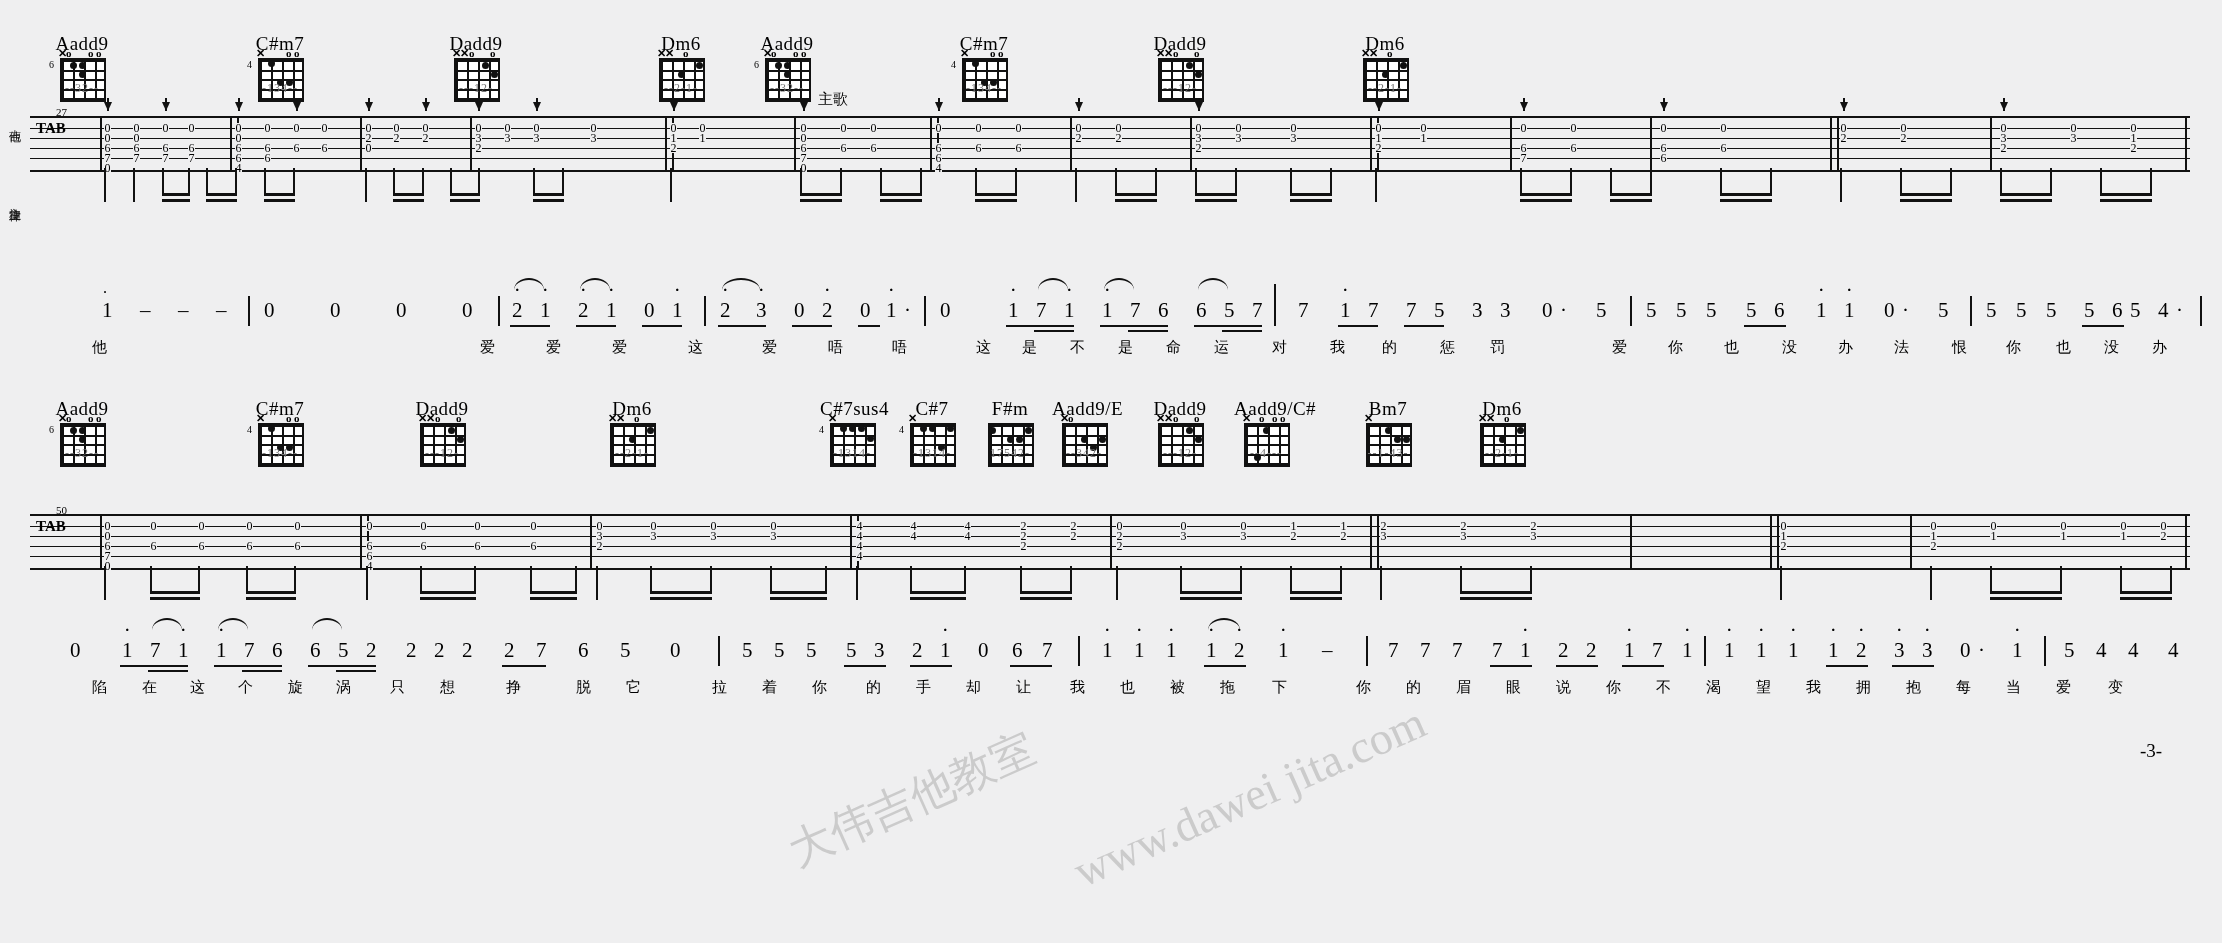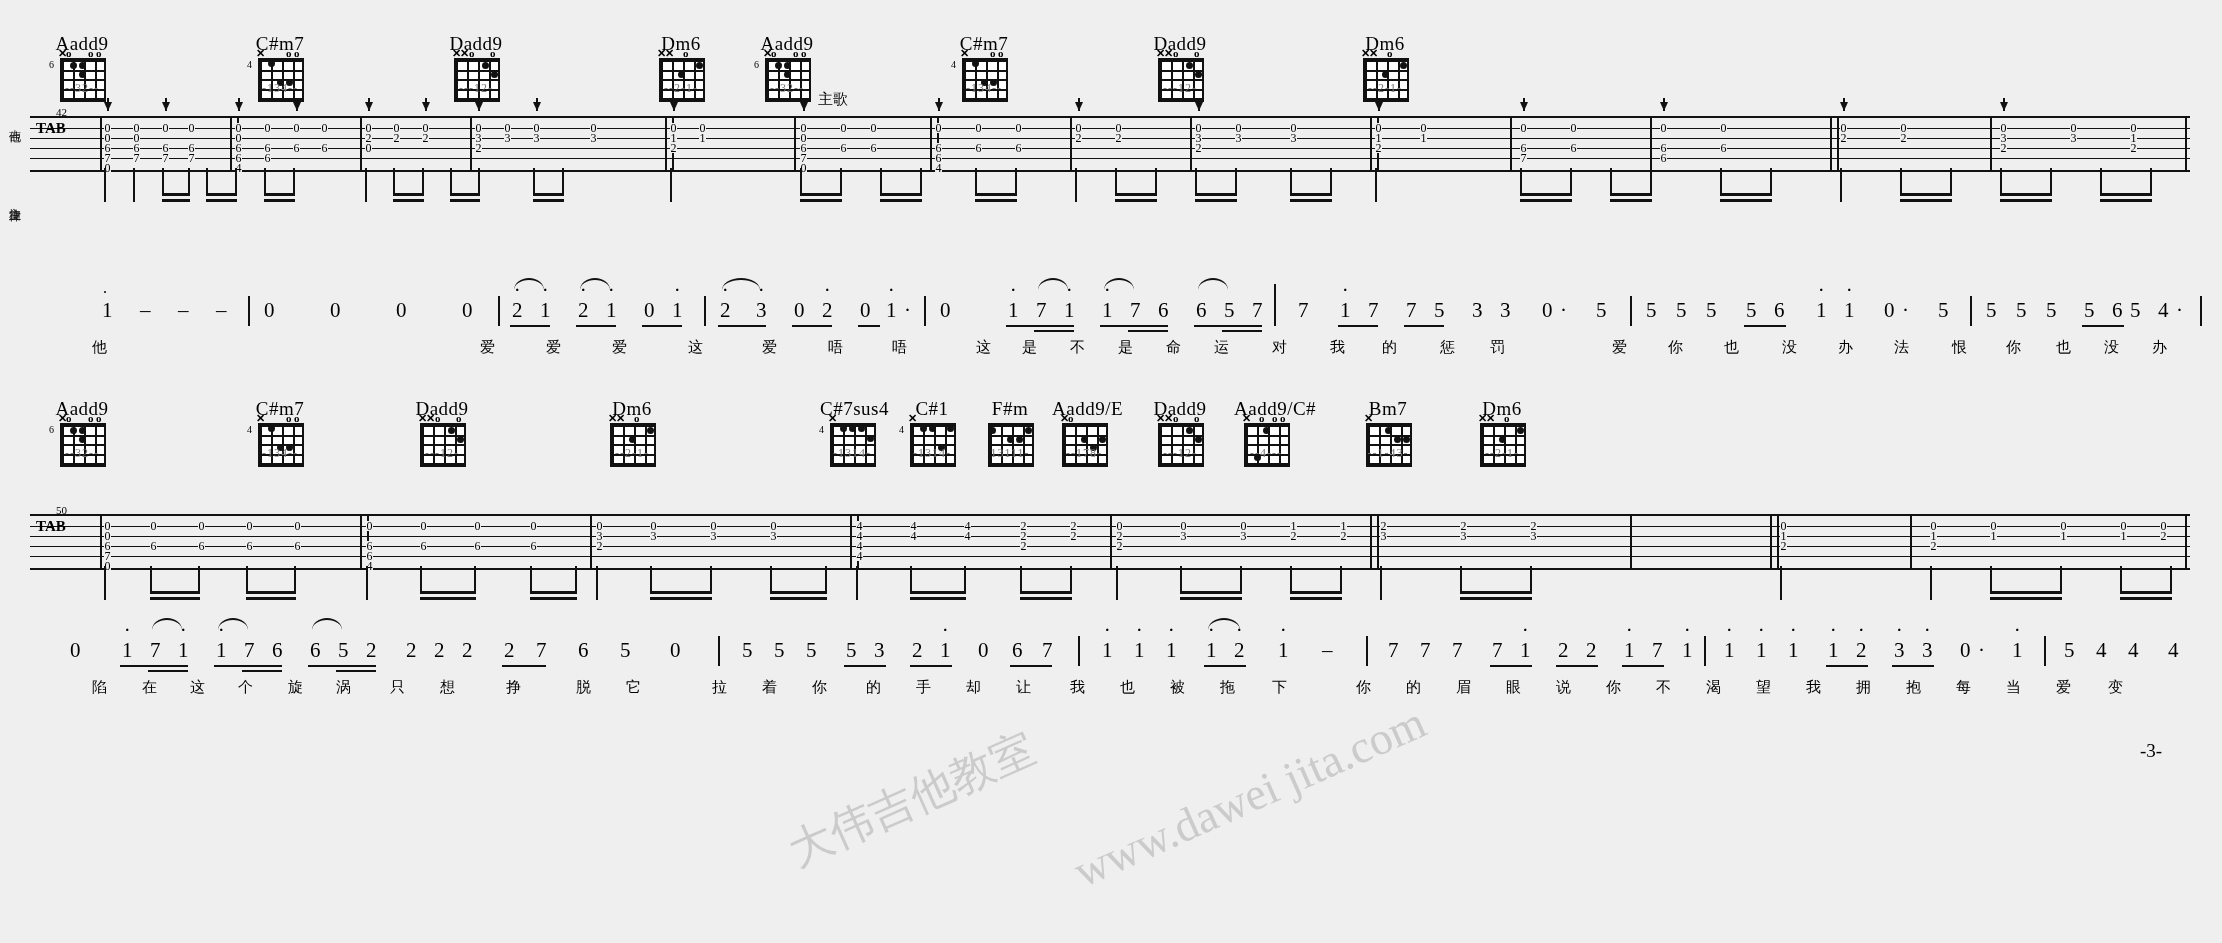--- a/index.html
+++ b/index.html
@@ -221,7 +221,7 @@
   <div class="sectlabel" style="left:818px;top:90px;">主歌</div>
 
   <div class="tabsys" style="top:116px;width:2160px;">
-    <div class="measnum" style="left:26px;top:-10px;">42</div>
+    <div class="measnum" style="left:26px;top:-10px;">27</div>
     <div class="tabbox" style="height:52px;width:2160px;">
       <div class="tabline" style="top:10px;"></div>
       <div class="tabline" style="top:20px;"></div>

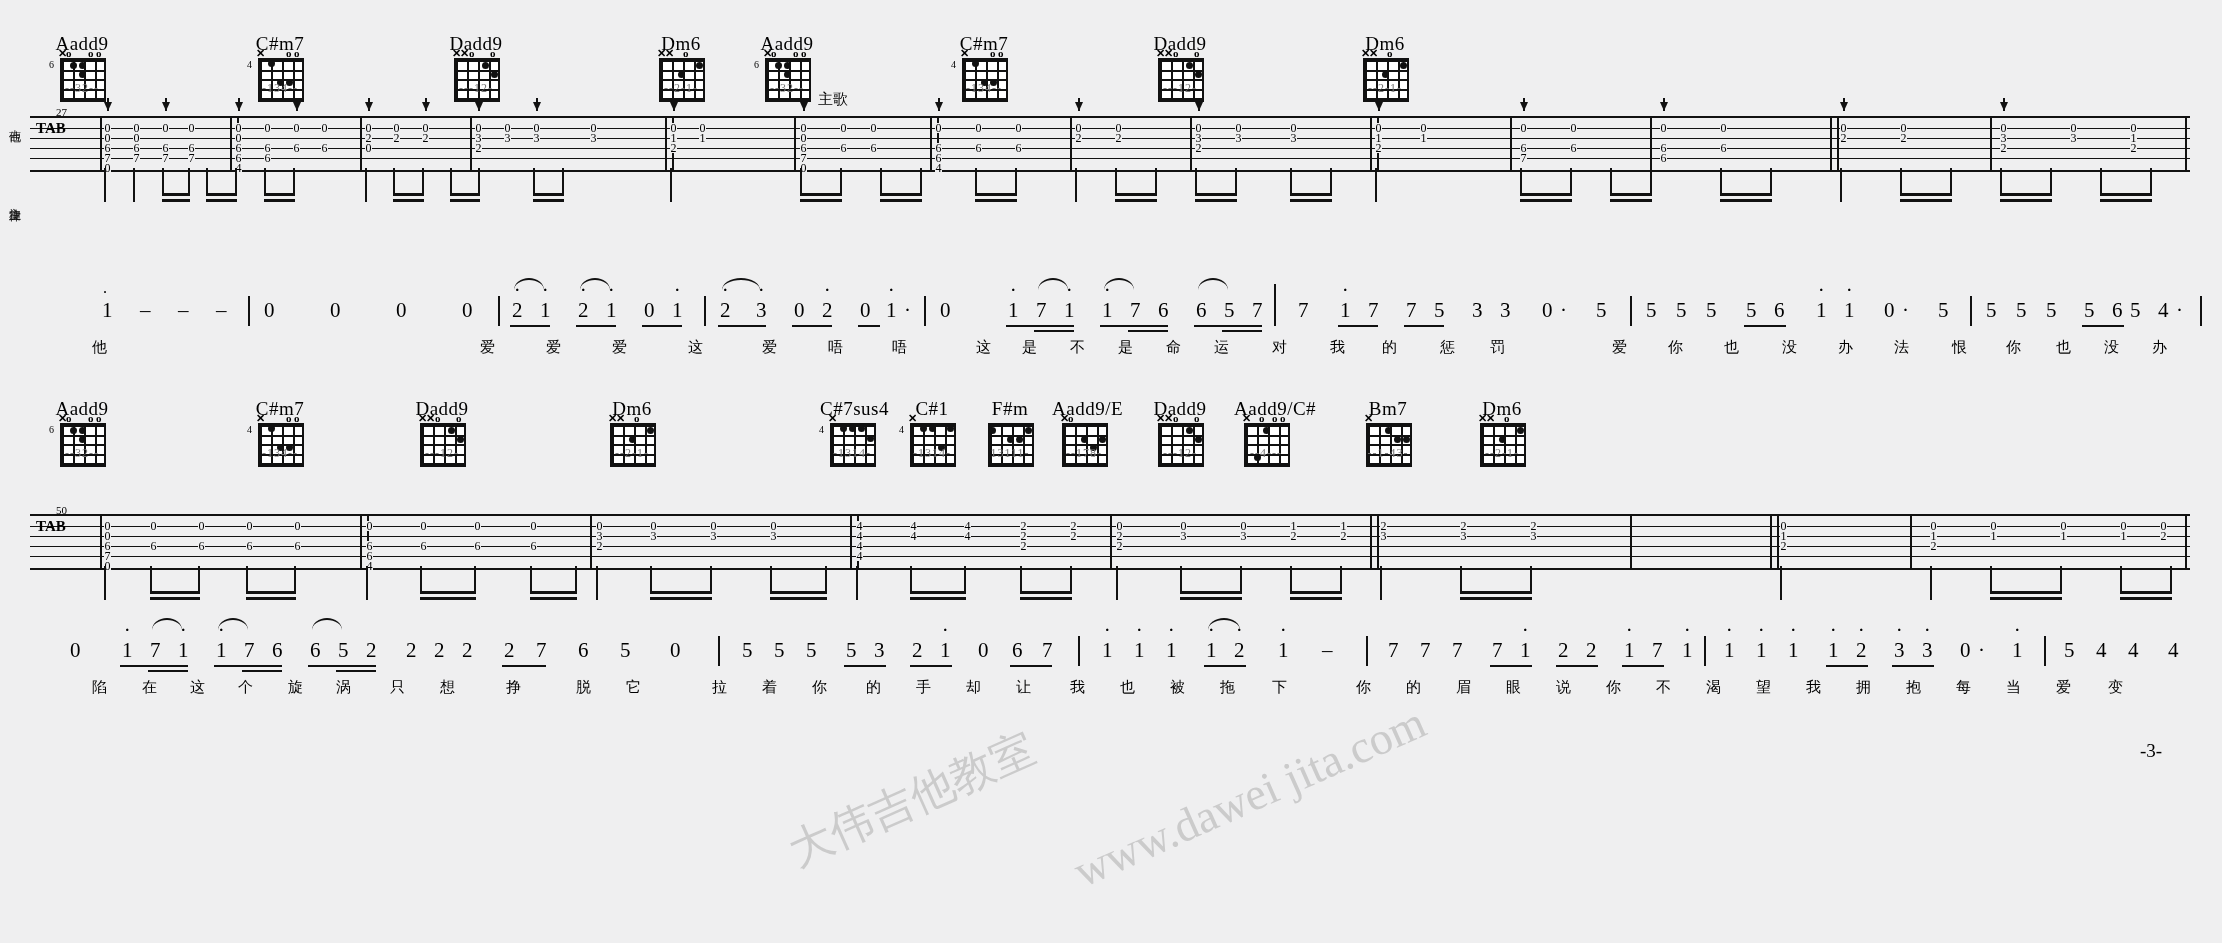--- a/index.html
+++ b/index.html
@@ -671,7 +671,7 @@
   </div>
 
   <div class="chord" style="left:900px;top:398px;">
-    <div class="cname">C#1</div>
+    <div class="cname">C#7</div>
     <div class="gridwrap">
       <div class="fret">4</div>
       <div class="marks">

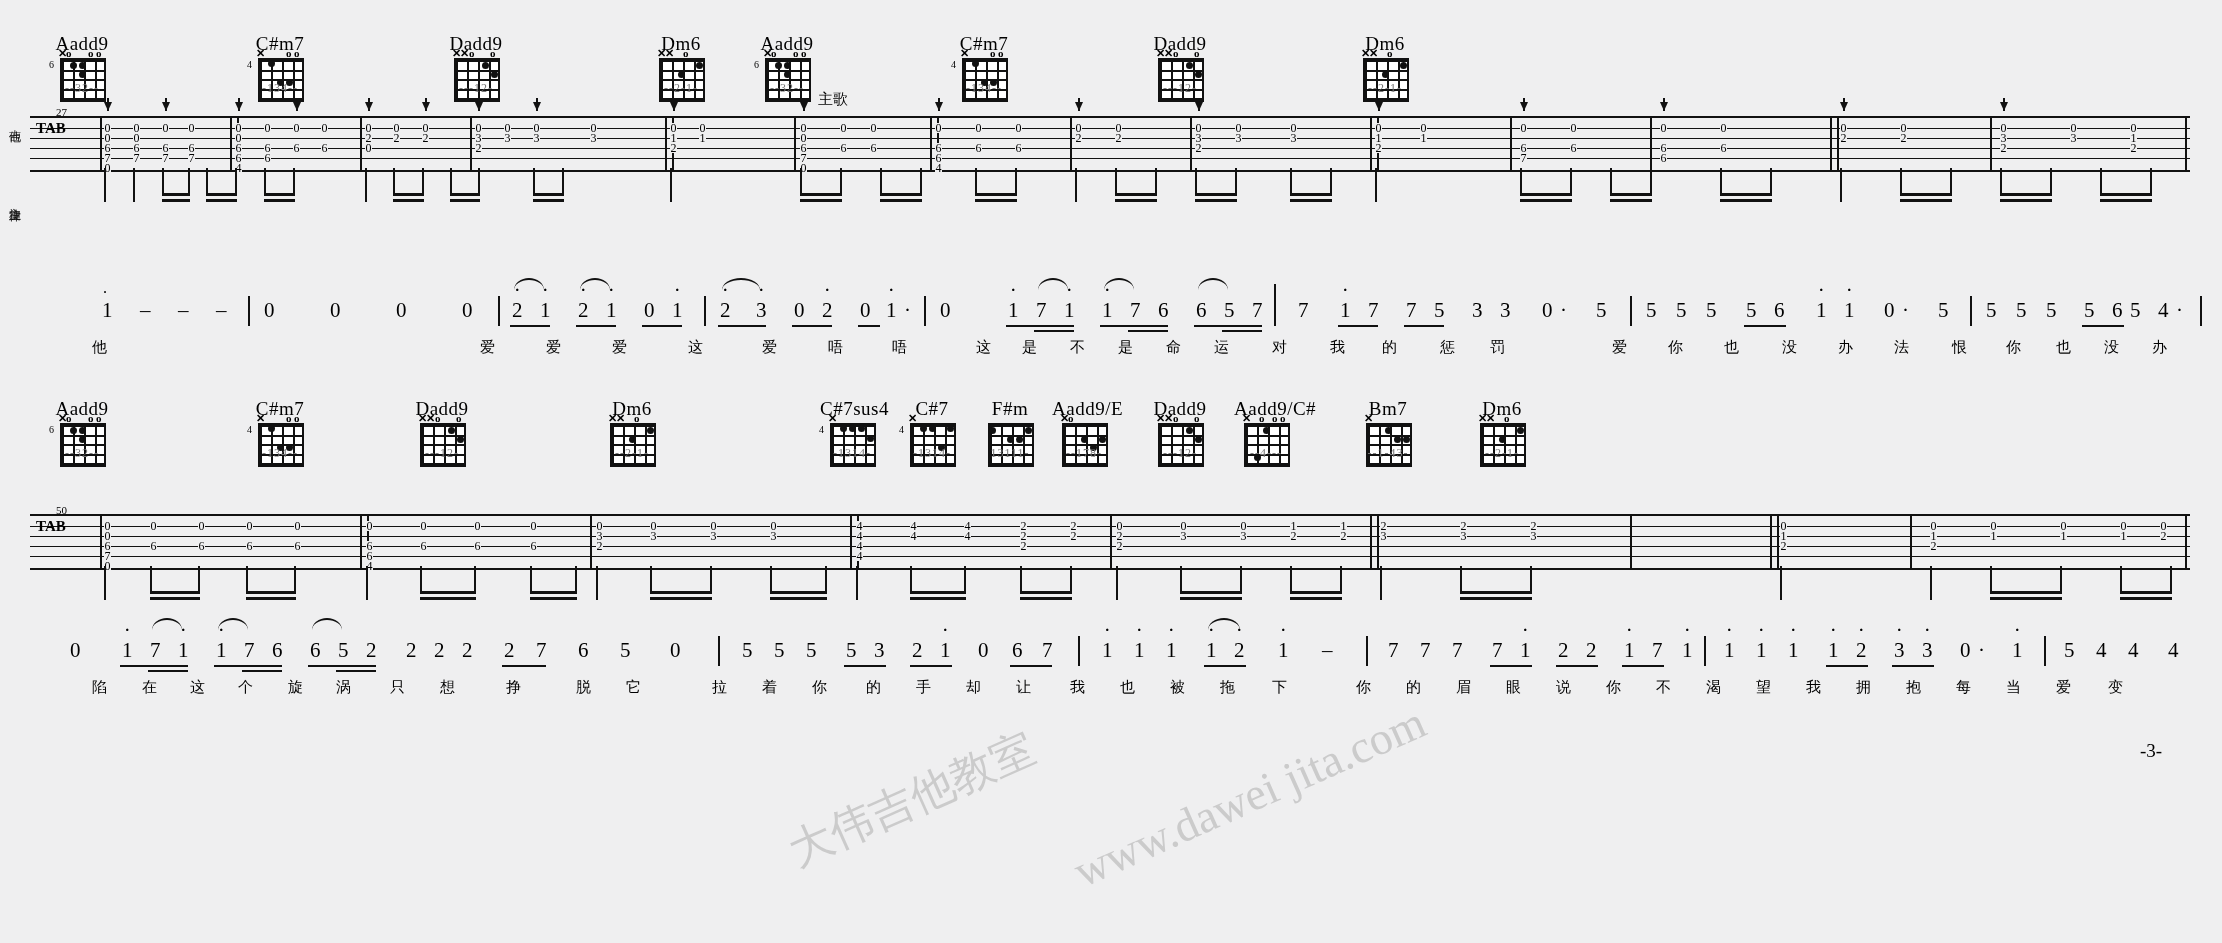--- a/index.html
+++ b/index.html
@@ -699,7 +699,7 @@
           <i style="left:37px;top:4px;"></i>
       </div>
     </div>
-    <div class="fingers">13111-</div>
+    <div class="fingers">17542-</div>
   </div>
 
   <div class="chord" style="left:1052px;top:398px;">

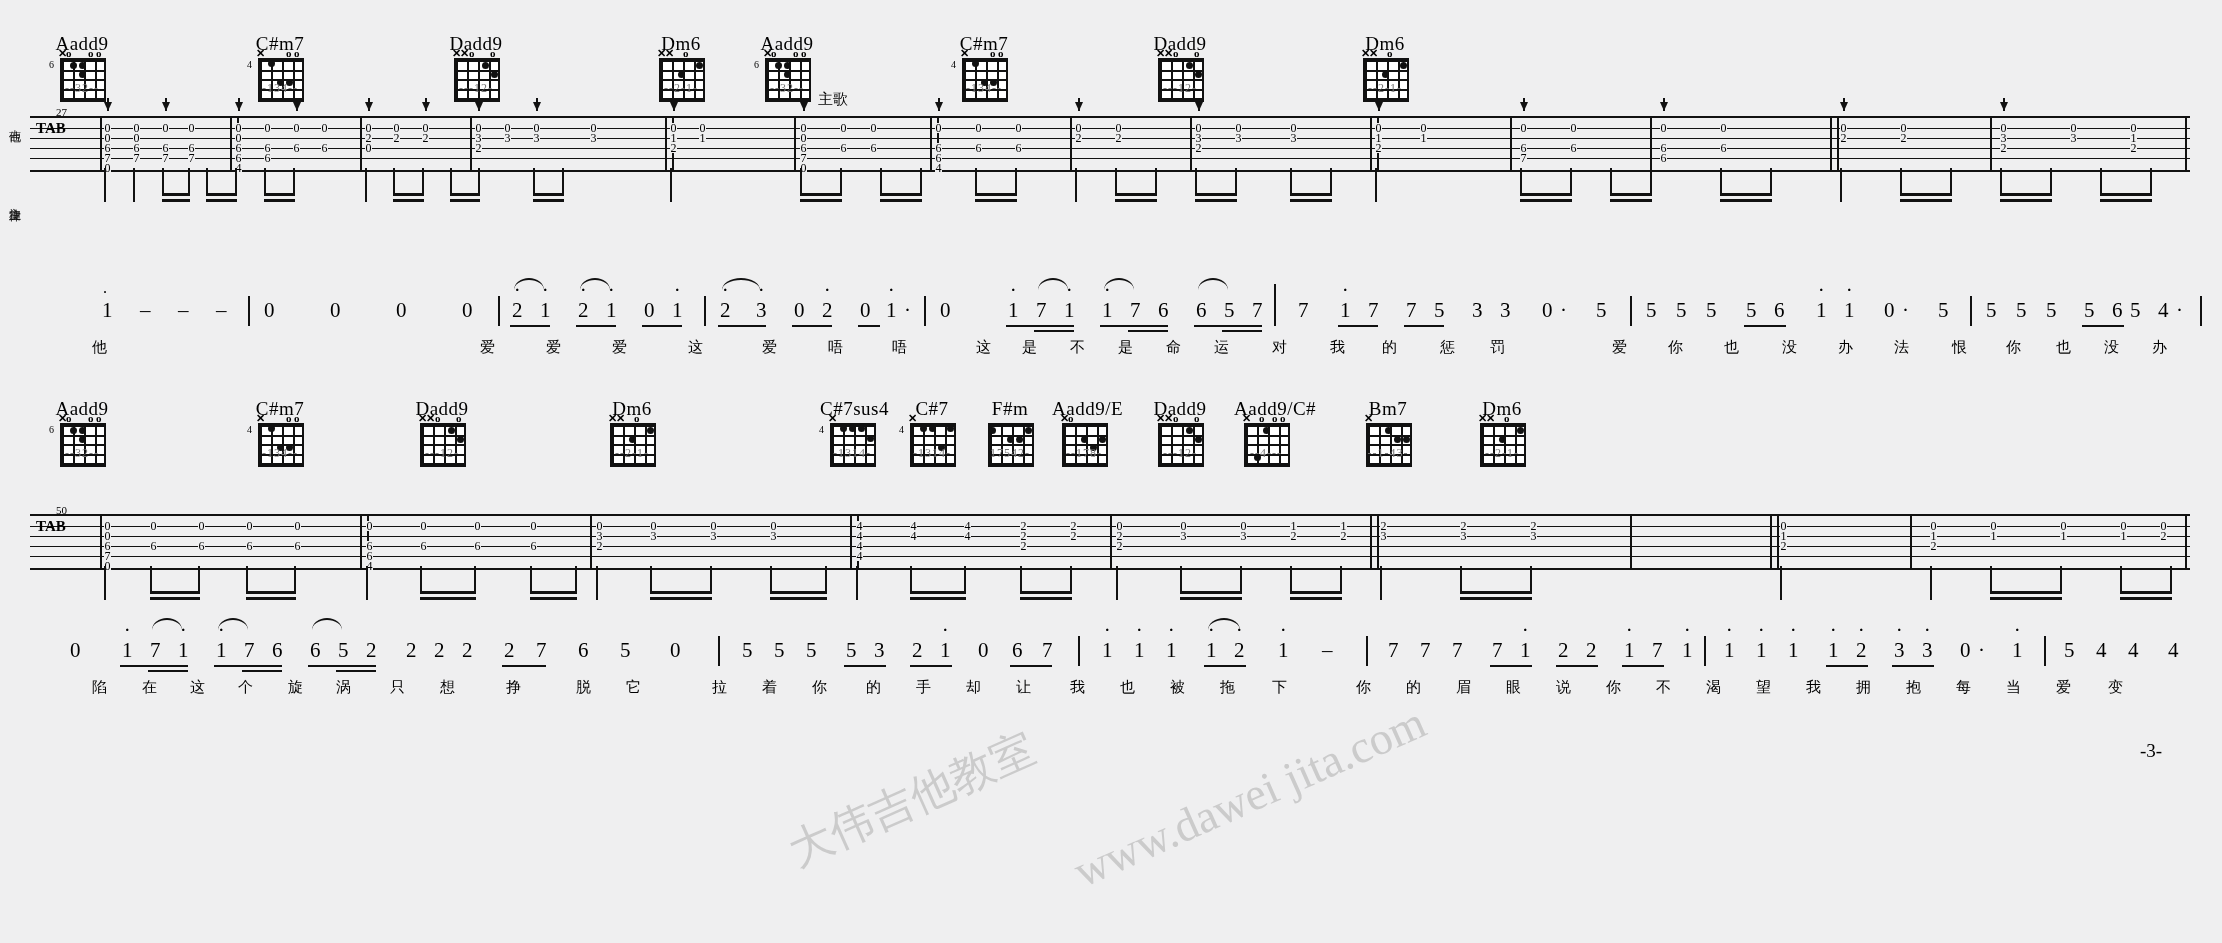--- a/index.html
+++ b/index.html
@@ -716,7 +716,7 @@
           <i style="left:37px;top:13px;"></i>
       </div>
     </div>
-    <div class="fingers">--178-</div>
+    <div class="fingers">--342-</div>
   </div>
 
   <div class="chord" style="left:1148px;top:398px;">

